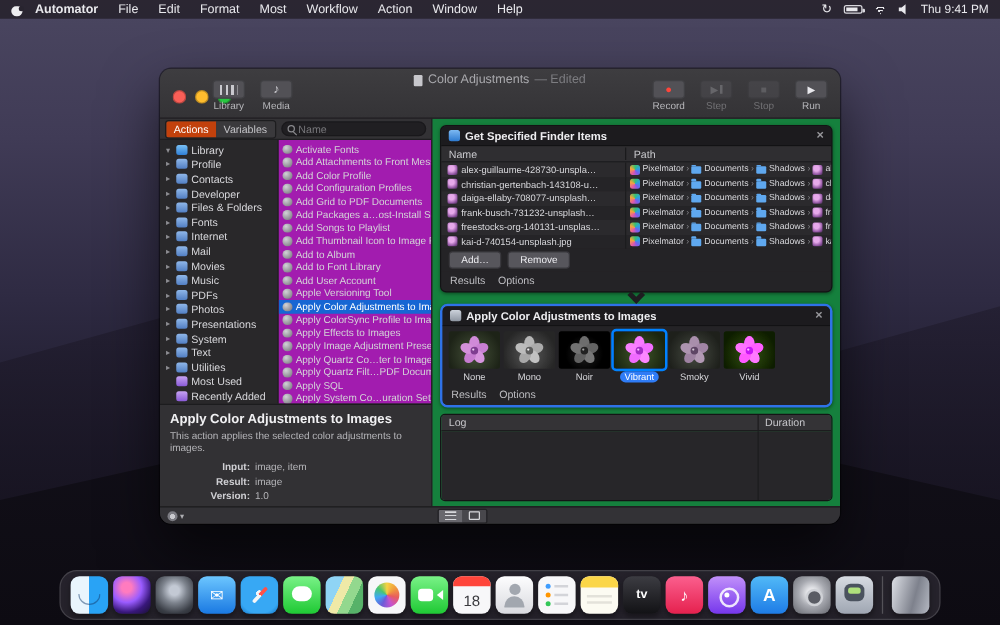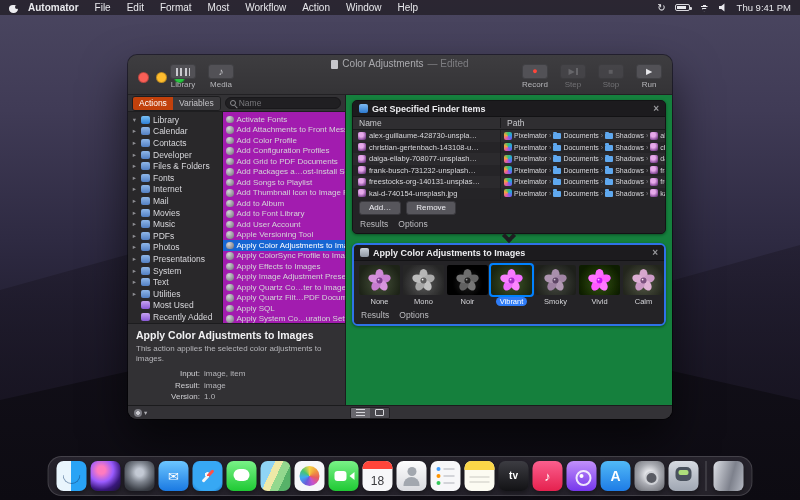--- a/index.html
+++ b/index.html
@@ -292,7 +292,7 @@
             <div class="side-row">
               <span class="tri">▸</span>
               <span class="side-ico"></span>
-              <span>Calendar</span>
+              <span>Profile</span>
             </div>
             <div class="side-row">
               <span class="tri">▸</span>

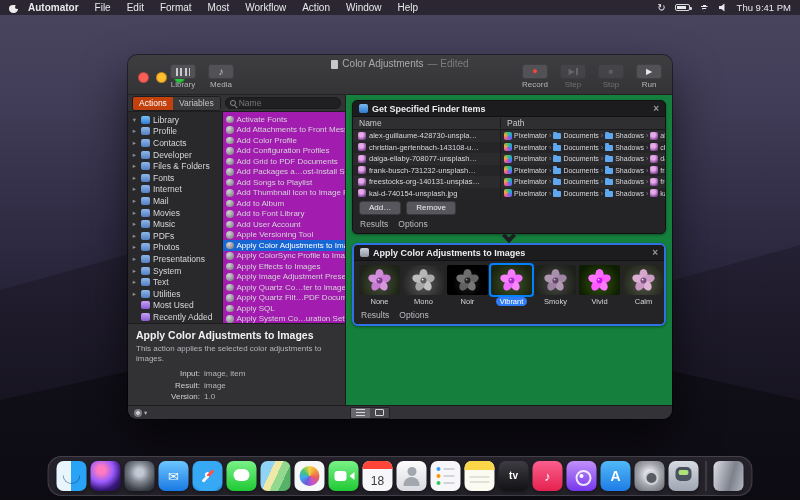--- a/index.html
+++ b/index.html
@@ -714,20 +714,6 @@
               </div>
               <div class="tlab"><span>Vivid</span></div>
             </div>
-            <div class="thumb">
-              <div class="timg f-calm">
-                <svg viewBox="0 0 30 28" width="27" height="25" aria-hidden="true">
-                  <ellipse cx="15" cy="7.5" rx="4.6" ry="6.5" fill="#d08ad8"></ellipse>
-                  <ellipse cx="15" cy="7.5" rx="4.6" ry="6.5" fill="#c97fd3" transform="rotate(72 15 14)"></ellipse>
-                  <ellipse cx="15" cy="7.5" rx="4.6" ry="6.5" fill="#d795de" transform="rotate(144 15 14)"></ellipse>
-                  <ellipse cx="15" cy="7.5" rx="4.6" ry="6.5" fill="#c67cd0" transform="rotate(216 15 14)"></ellipse>
-                  <ellipse cx="15" cy="7.5" rx="4.6" ry="6.5" fill="#d390da" transform="rotate(288 15 14)"></ellipse>
-                  <circle cx="15" cy="14" r="3.4" fill="#7e3d90"></circle>
-                  <circle cx="14" cy="13" r="1" fill="#eac9ee"></circle>
-                </svg>
-              </div>
-              <div class="tlab"><span>Calm</span></div>
-            </div>
           </div>
         <div class="card-f" id="s2-links">
             <span>Results</span>

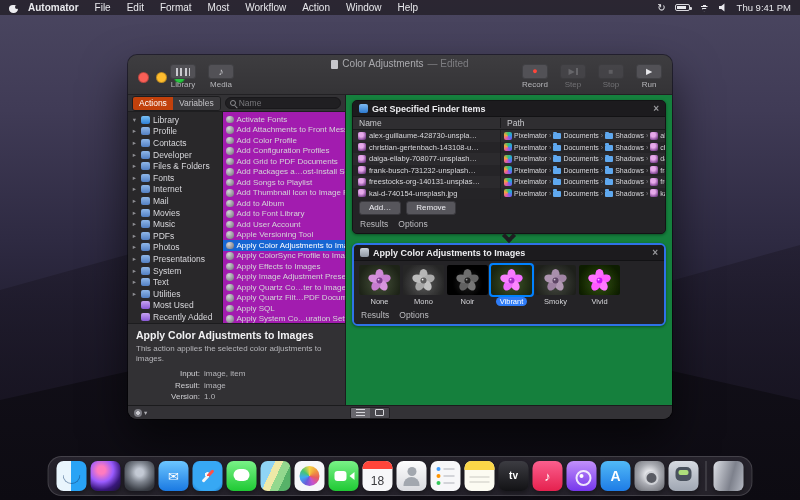--- a/index.html
+++ b/index.html
@@ -721,6 +721,16 @@
           </div>
       </div>
 
+      <div class="log">
+        <div class="log-h" id="log-head">
+            <span class="lc1">Log</span>
+            <span class="lc2">Duration</span>
+          </div>
+        <div class="log-b">
+          <div class="b1"></div>
+          <div class="b2"></div>
+        </div>
+      </div>
     </div>
   </div>
 

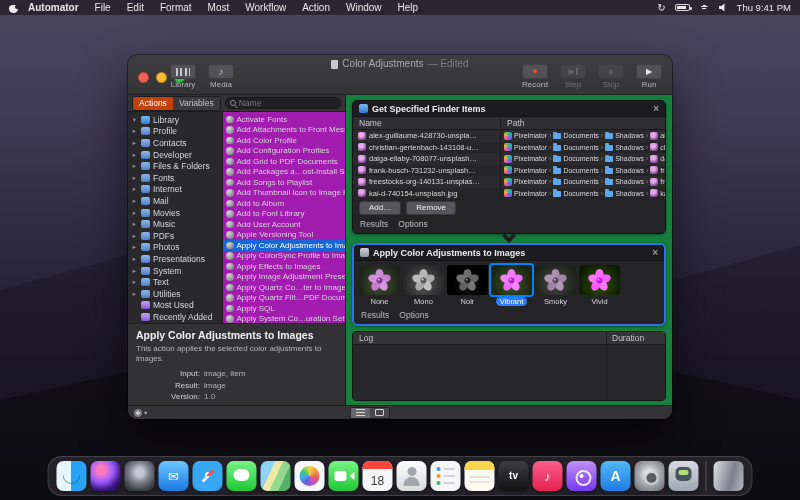--- a/index.html
+++ b/index.html
@@ -78,7 +78,7 @@
 .desc h3{font-size:10.5px;color:#f1f1f3;margin-bottom:3px;font-weight:bold}
 .desc p{font-size:8px;color:#b5b5b9;margin-bottom:4px;line-height:1.25}
 .frow{display:flex;font-size:8px;line-height:1.45}
-.flab{width:64px;text-align:right;font-weight:normal;color:#cfcfd3;margin-right:4px;flex:none}
+.flab{width:64px;text-align:right;font-weight:bold;color:#cfcfd3;margin-right:4px;flex:none}
 .fval{color:#b5b5b9}
 .fval.link{color:#4b9bff}
 

